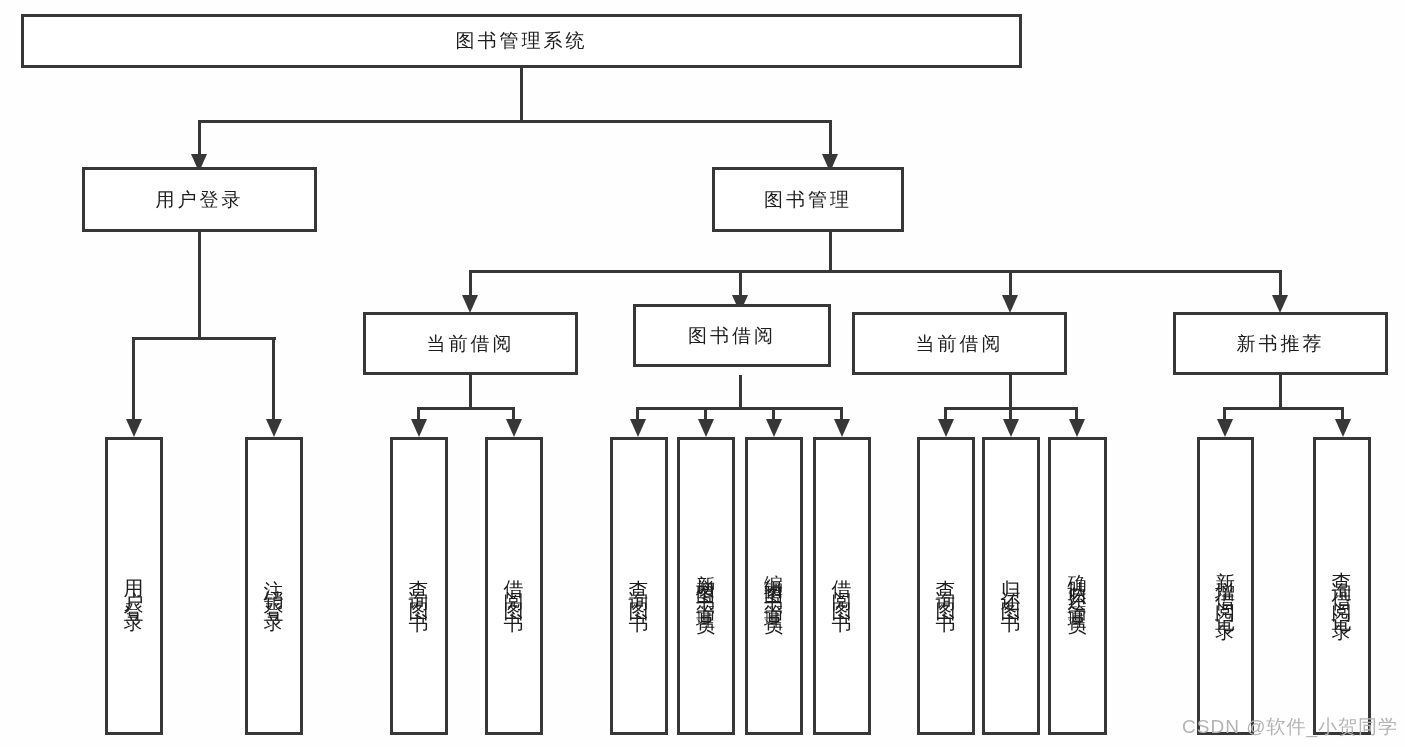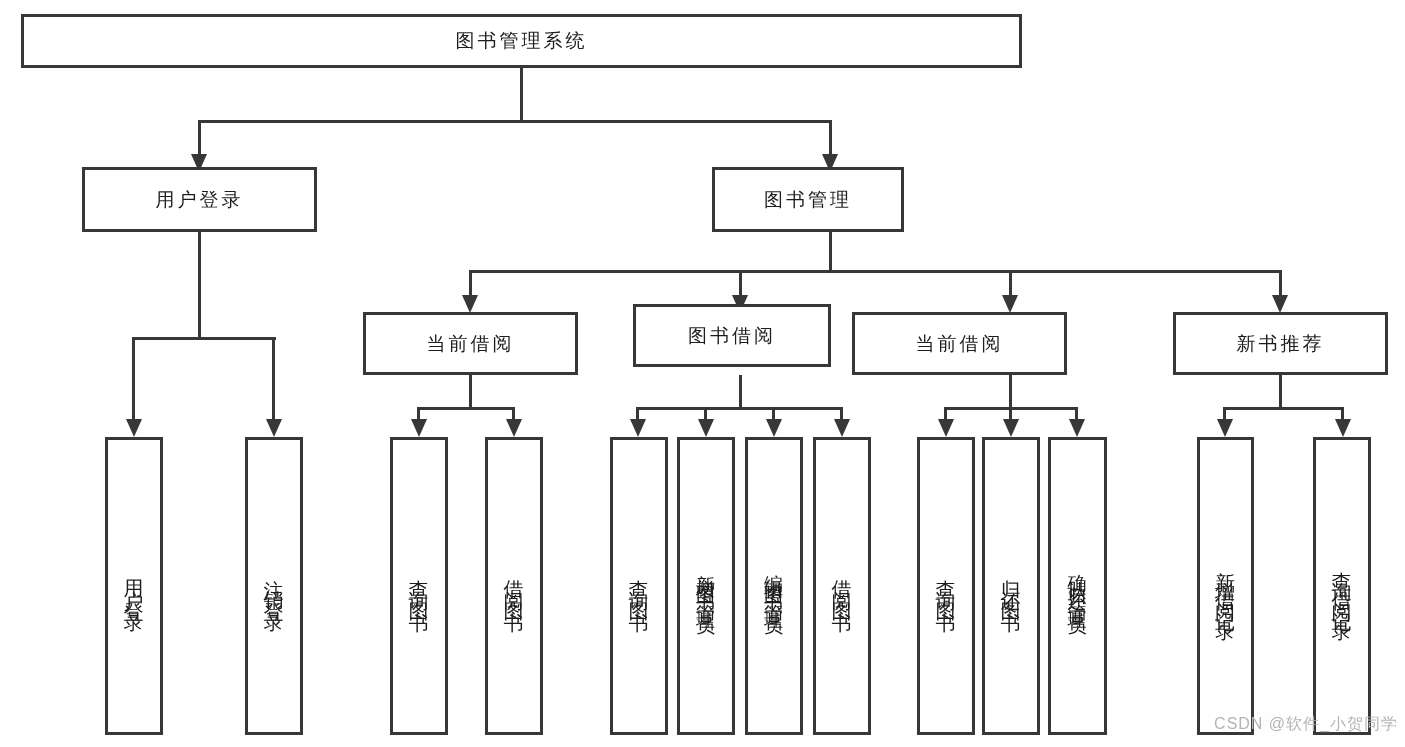--- a/index.html
+++ b/index.html
@@ -42,7 +42,7 @@
   .watermark{
     position:absolute;
     right:7px;top:714px;
-    font-size:16px;
+    font-size:19px;
     color:#b4b4b4;
     letter-spacing:1px;
     z-index:6;

